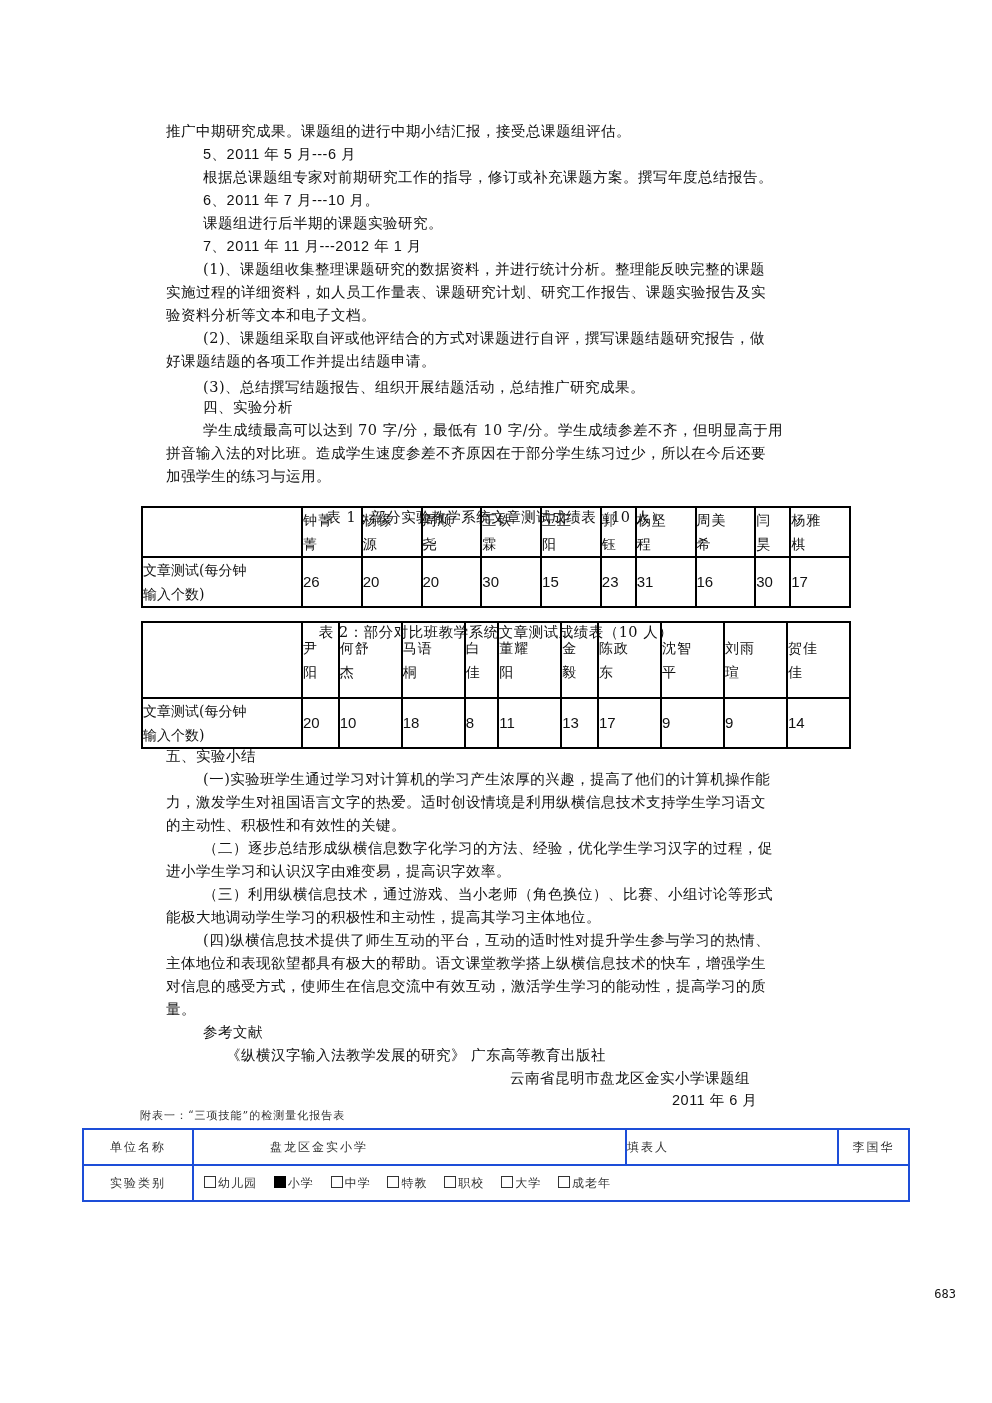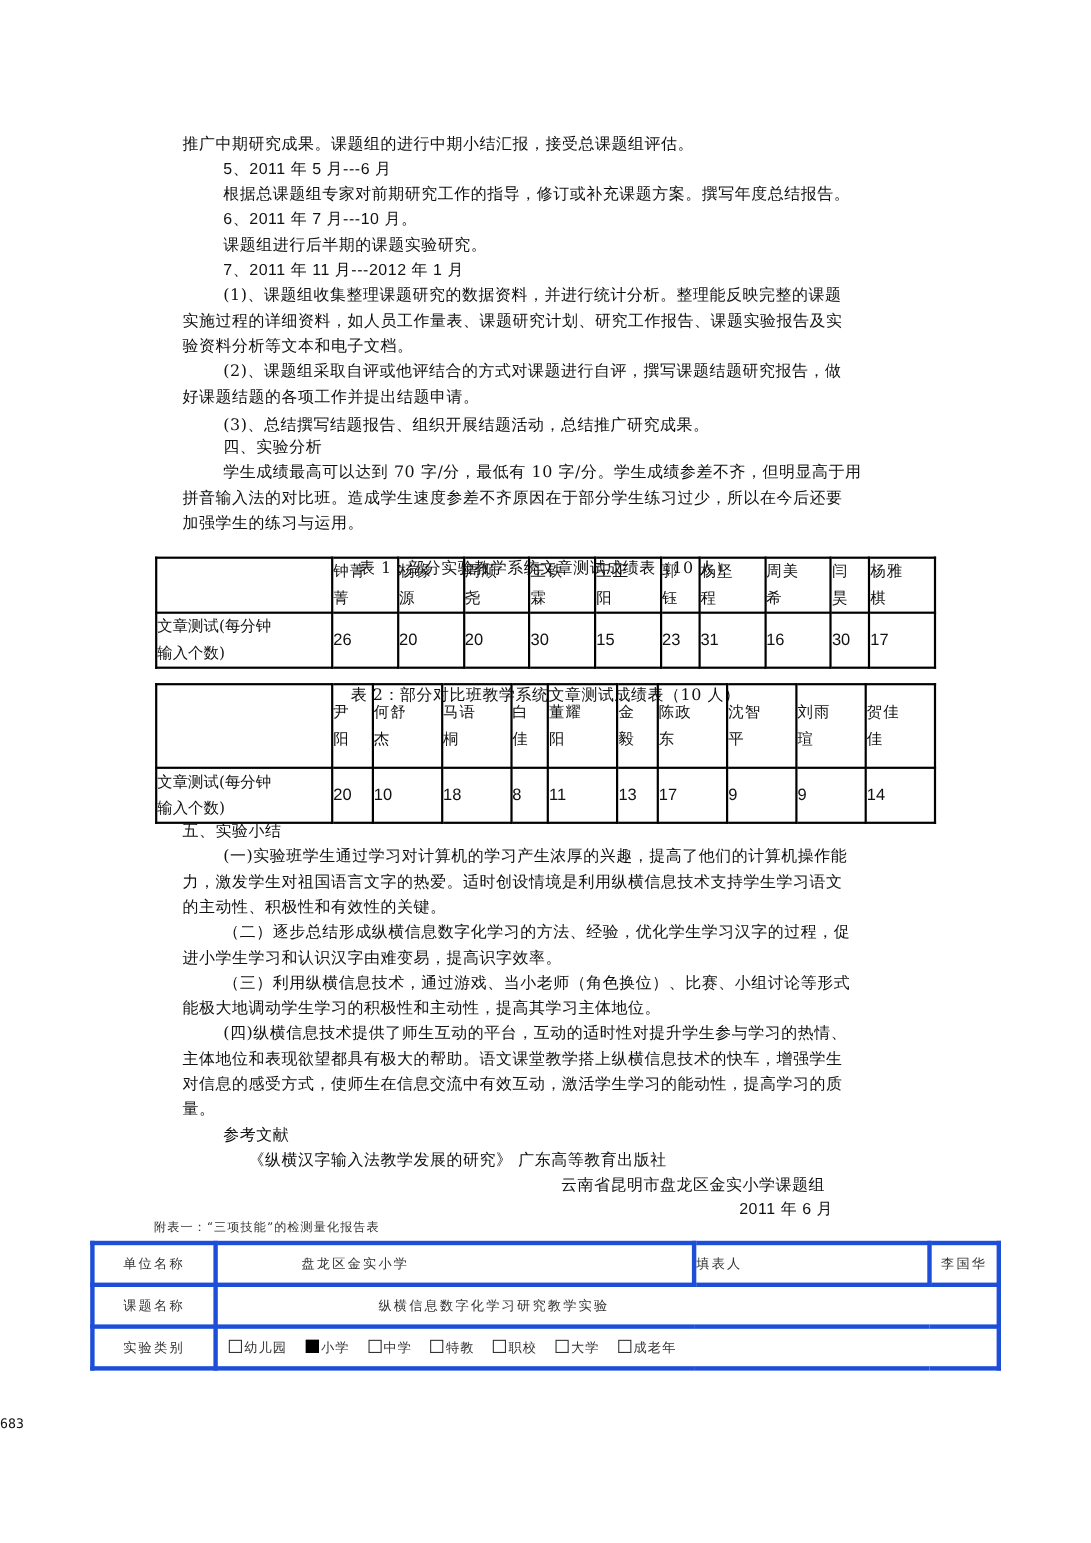--- a/index.html
+++ b/index.html
@@ -16,7 +16,7 @@
   table.score td.name { letter-spacing: 1px; }
   .attach-title { position: absolute; left: 140px; top: 1108px; font-size: 11px; color: #333; letter-spacing: 1px; text-align: center; }
   table.report { position: absolute; left: 82px; top: 1128px; width: 828px; border-collapse: collapse; }
-  table.report td { border: 4px solid #1d4ed8; font-size: 12px; color: #333; height: 34px; padding: 0; letter-spacing: 2px; }
+  table.report td { border: 2px solid #1d4ed8; font-size: 12px; color: #333; height: 34px; padding: 0; letter-spacing: 2px; }
   table.report td.lbl { width: 108px; text-align: center; }
   .cb { display: inline-block; width: 10px; height: 10px; border: 1px solid #333; vertical-align: -1px; margin-right: 2px; }
   .cb.on { background: #000; border-color: #000; }

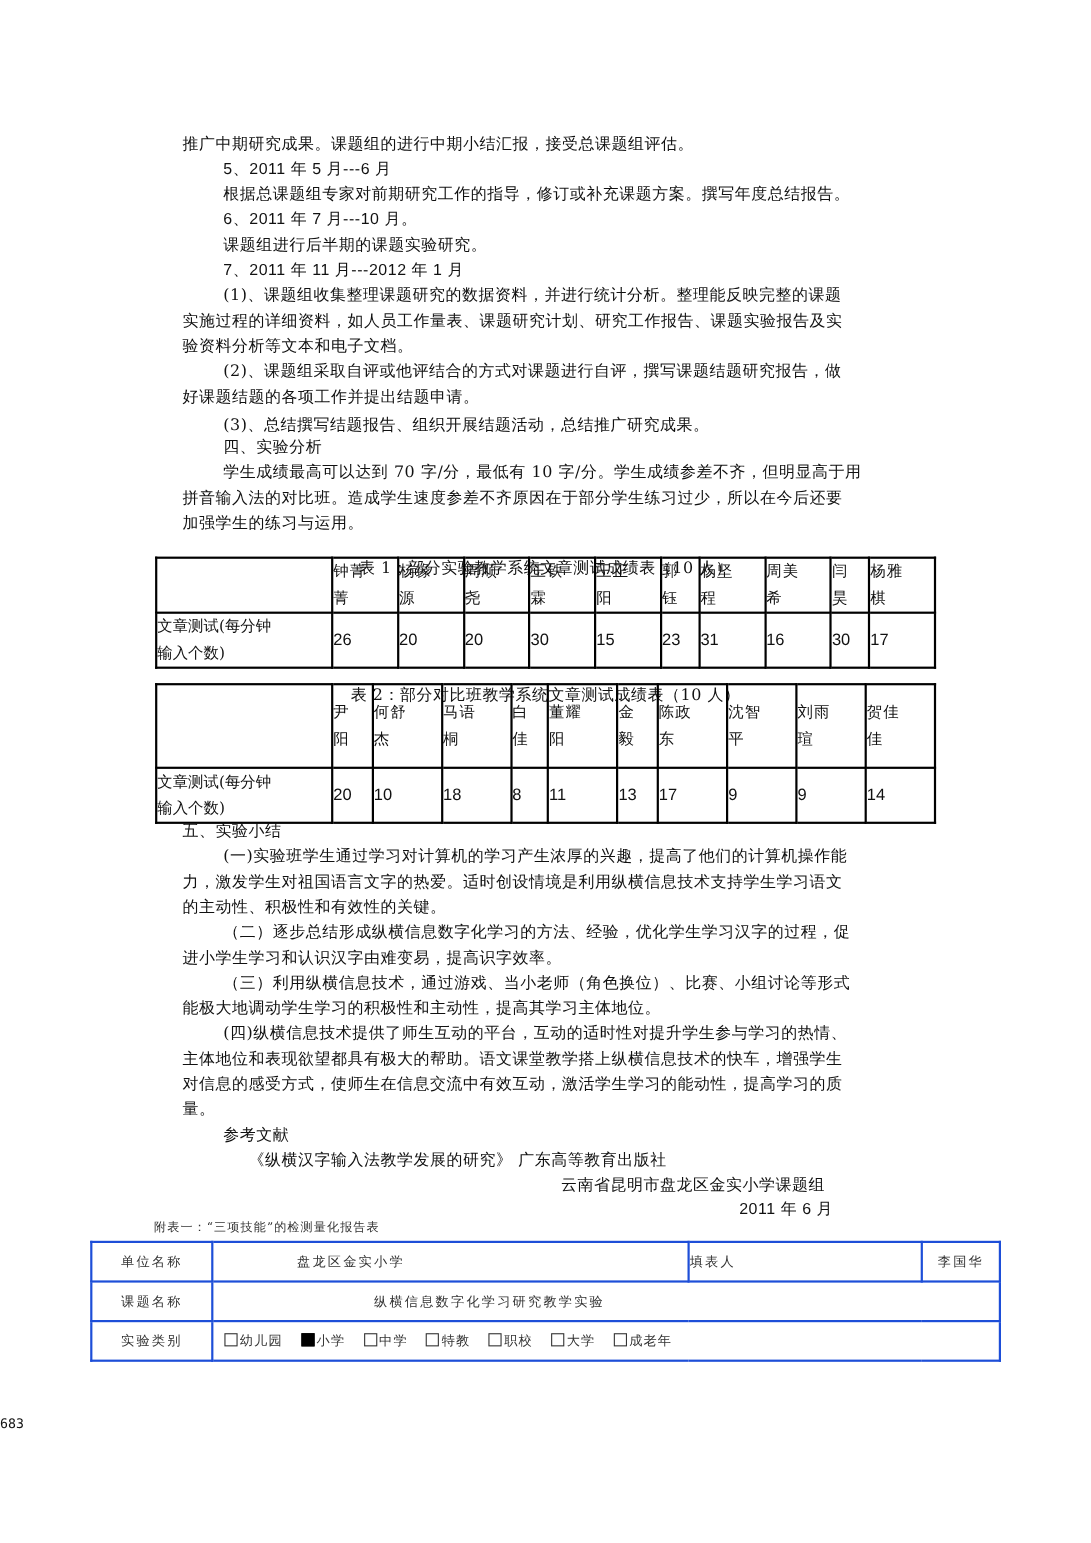--- a/index.html
+++ b/index.html
@@ -201,10 +201,6 @@
     <td style="text-align:center">李国华</td>
   </tr>
   <tr>
-    <td class="lbl">课题名称</td>
-    <td colspan="3" style="padding-left:146px">纵横信息数字化学习研究教学实验</td>
-  </tr>
-  <tr>
     <td class="lbl">实验类别</td>
     <td colspan="3" style="padding-left:10px; letter-spacing:1px">
       <span class="opt"><span class="cb"></span><span>幼儿园</span></span>

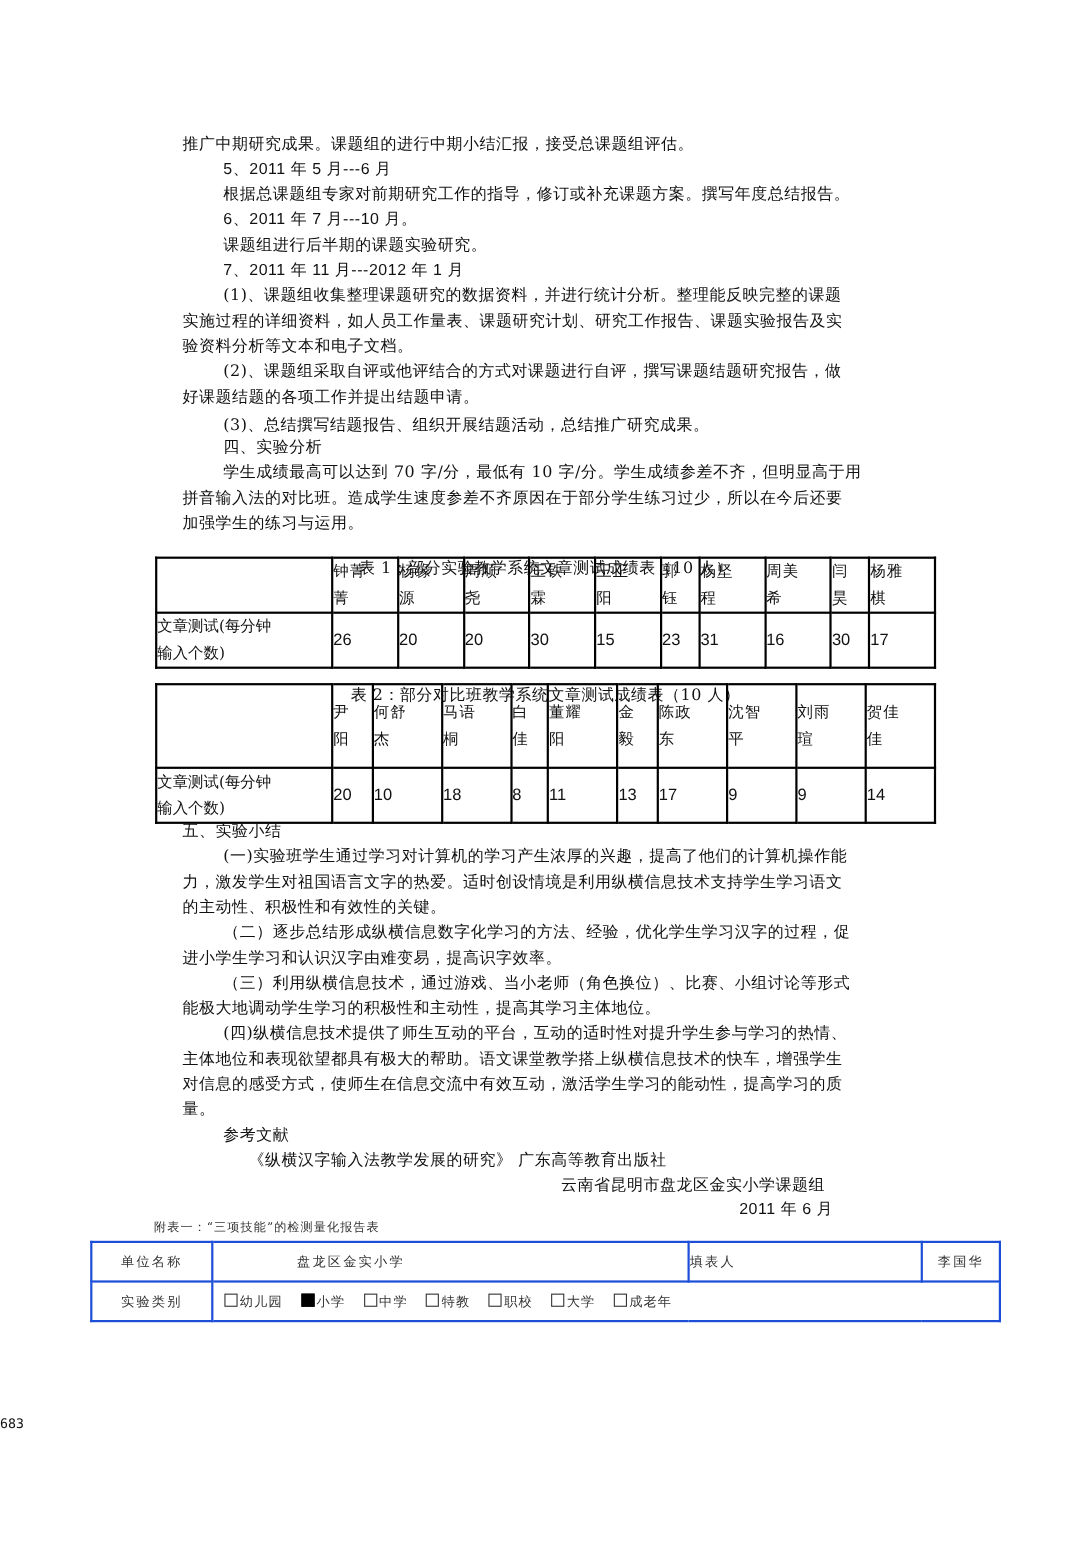--- a/index.html
+++ b/index.html
@@ -21,7 +21,7 @@
   .cb { display: inline-block; width: 10px; height: 10px; border: 1px solid #333; vertical-align: -1px; margin-right: 2px; }
   .cb.on { background: #000; border-color: #000; }
   .opt { margin-right: 12px; }
-  .pageno { position: absolute; top: 1287px; left: 0; width: 956px; text-align: left; font-size: 12px; font-family: "DejaVu Sans Mono", monospace; }
+  .pageno { position: absolute; top: 1287px; left: 0; width: 956px; text-align: right; font-size: 12px; font-family: "DejaVu Sans Mono", monospace; }
 </style>
 </head>
 <body>

